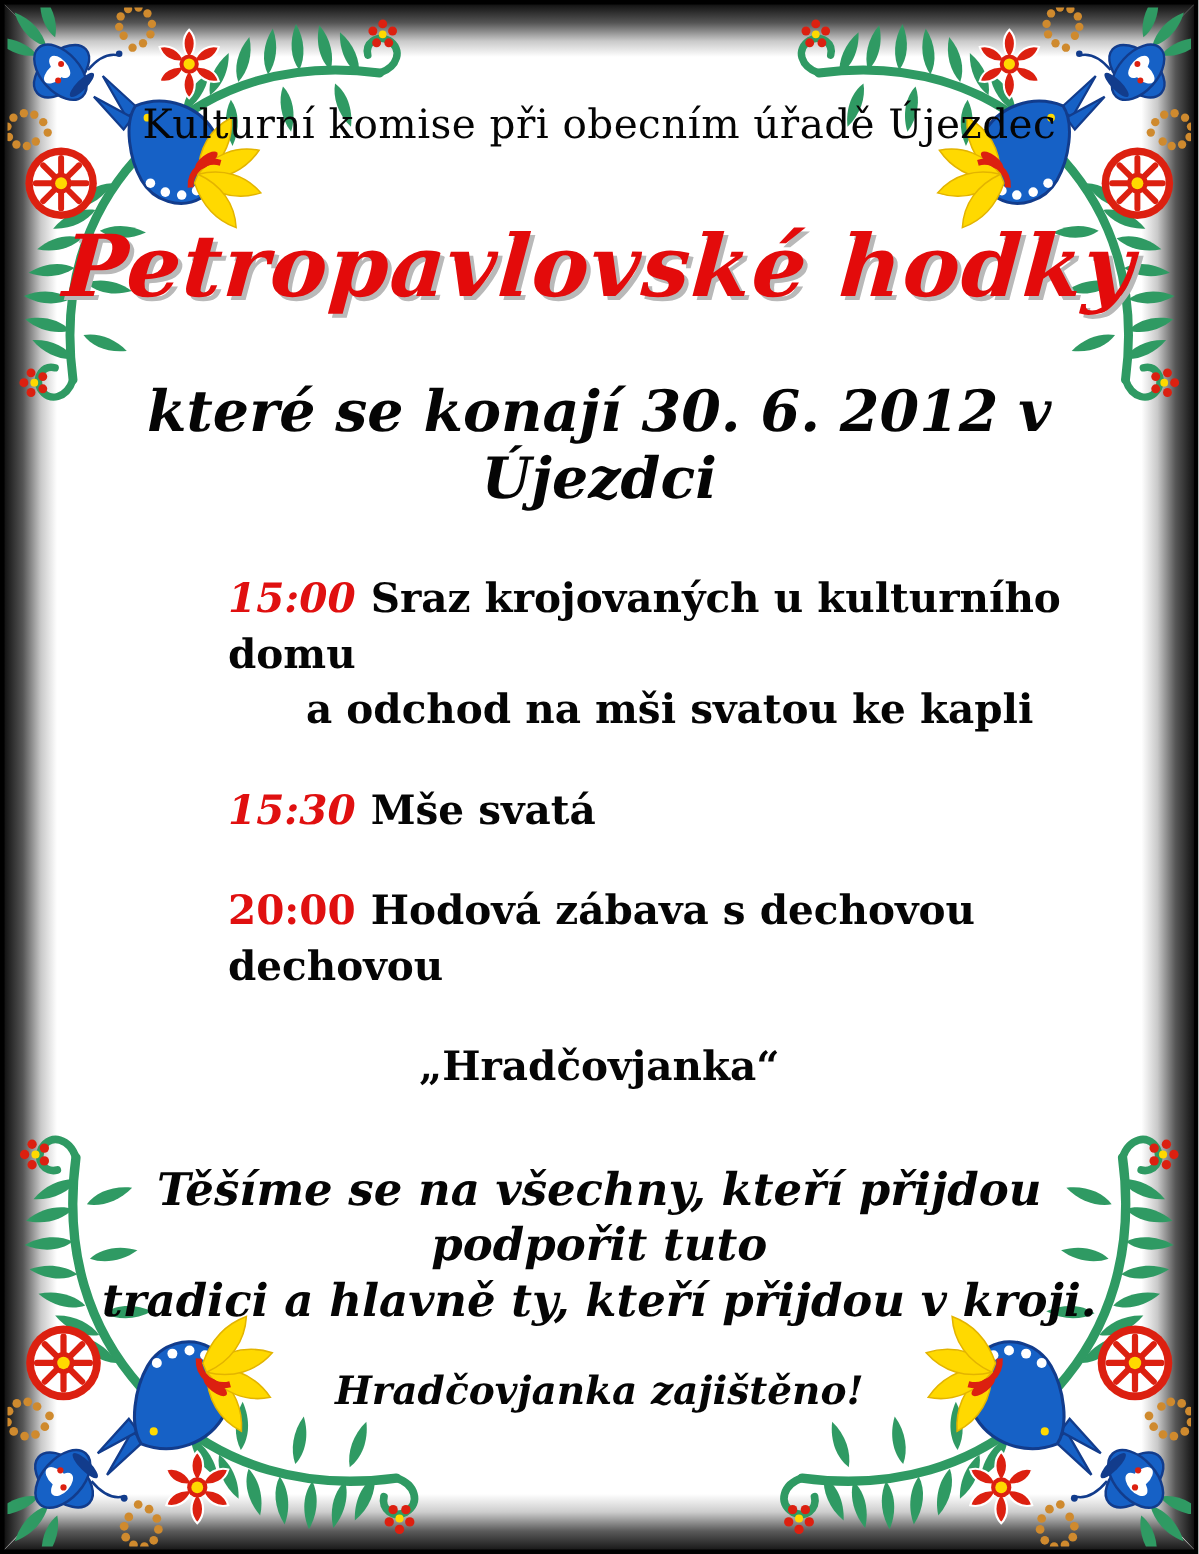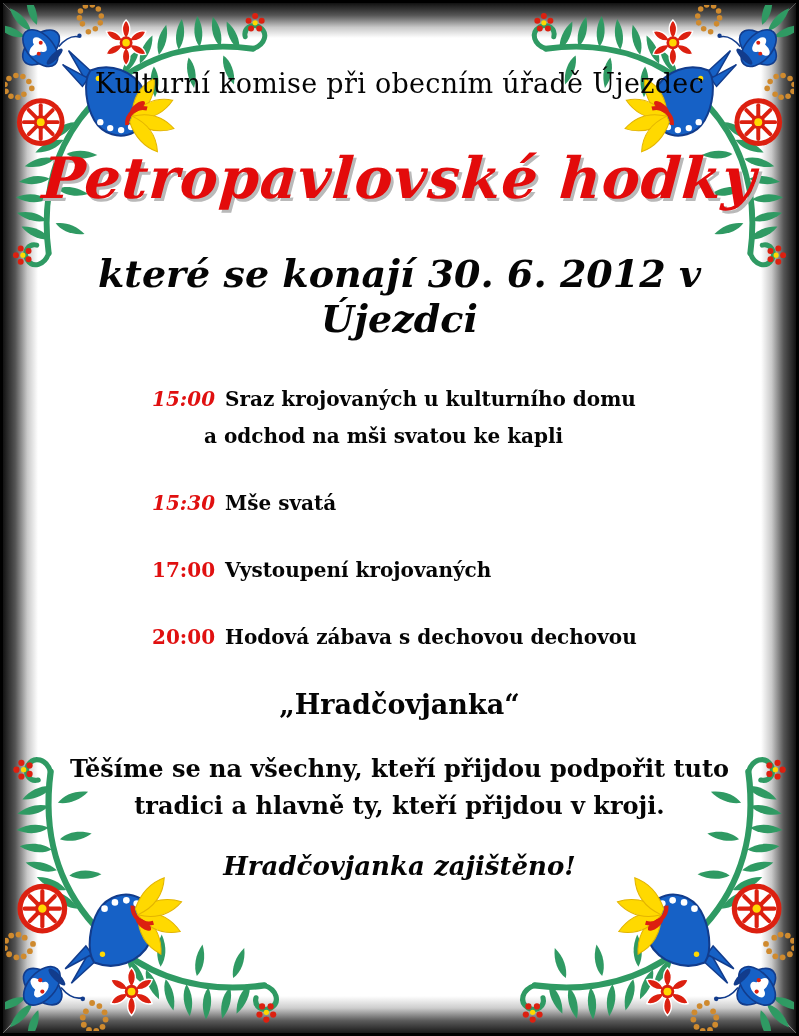--- a/index.html
+++ b/index.html
@@ -42,7 +42,7 @@
     transform:skewX(-4deg);
   }
   .dateline{margin-top:40px;font-size:38px;font-weight:bold;font-style:italic;}
-  .schedule{margin:40px 0 0 118px;text-align:left;font-size:20px;font-weight:bold;}
+  .schedule{margin:40px 0 0 118px;text-align:left;font-size:27px;font-weight:bold;}
   .s-row{margin-bottom:30px;line-height:37px;}
   .s-time{color:#e01010;margin-right:10px;}
   .s-time.it{font-style:italic;}

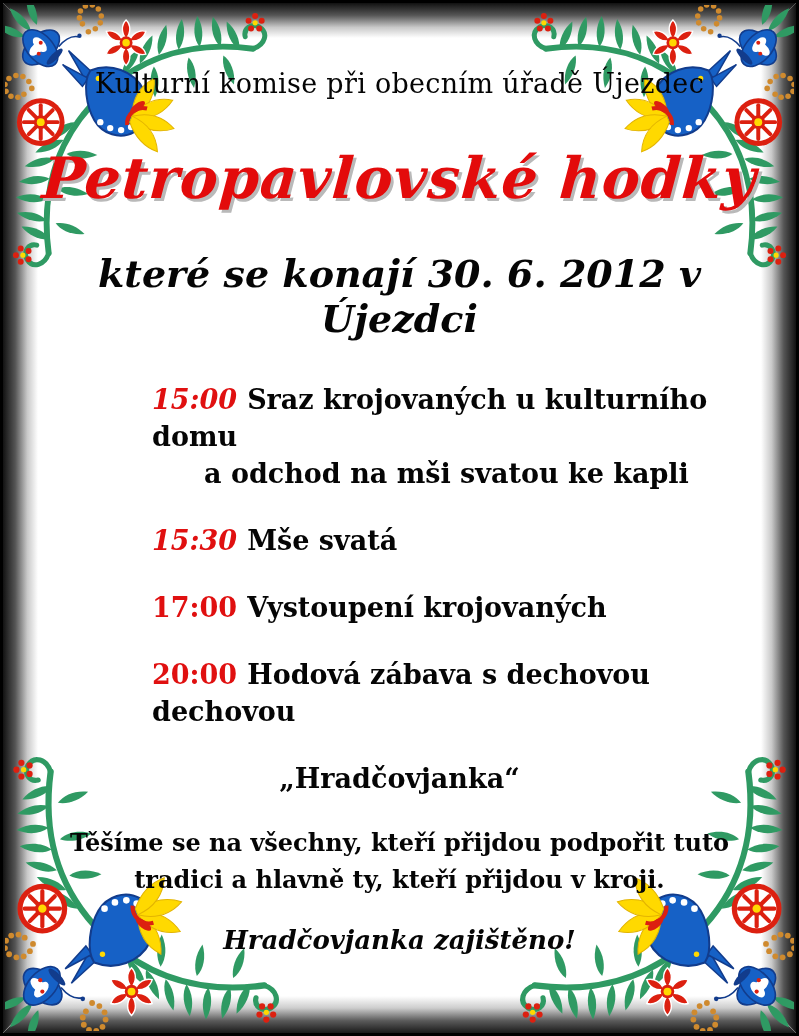--- a/index.html
+++ b/index.html
@@ -208,9 +208,6 @@
         <span class="s-time it">15:30</span><span>Mše svatá</span>
       </div>
       <div class="s-row">
-        <span class="s-time">17:00</span><span>Vystoupení krojovaných</span>
-      </div>
-      <div class="s-row">
         <span class="s-time">20:00</span><span>Hodová zábava s dechovou dechovou</span>
       </div>
     </div>

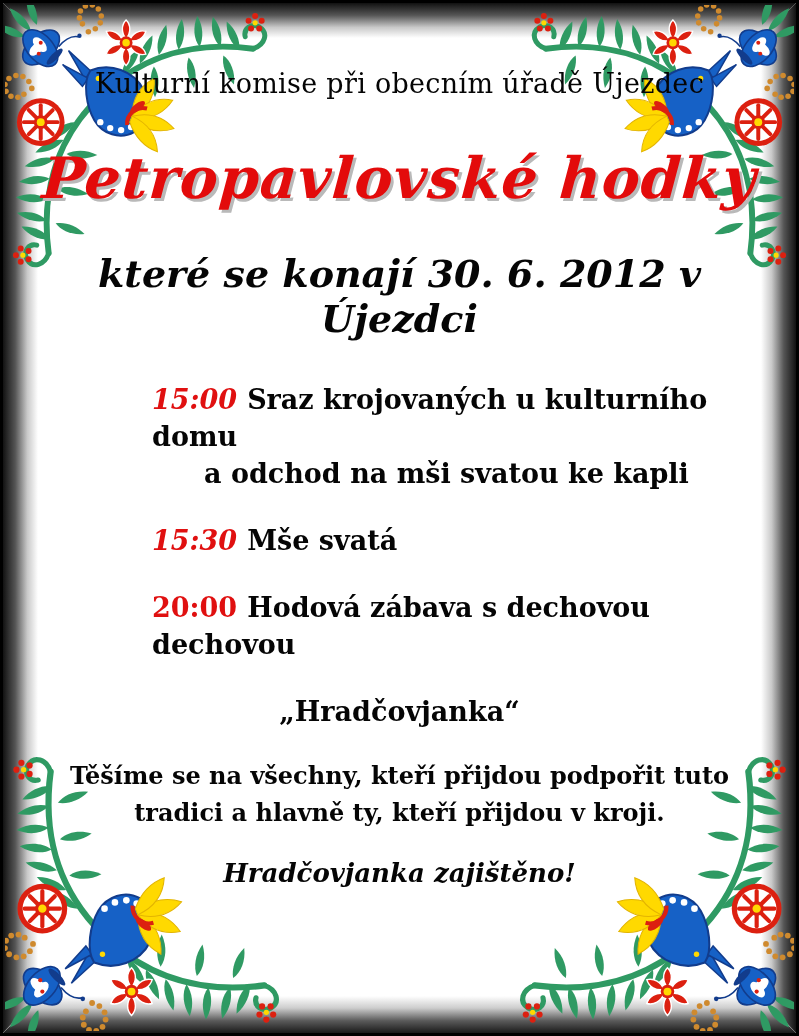--- a/index.html
+++ b/index.html
@@ -48,7 +48,7 @@
   .s-time.it{font-style:italic;}
   .s-cont{margin-left:52px;}
   .band{margin-top:33px;font-size:27px;font-weight:bold;}
-  .closing{margin-top:30px;font-size:24px;font-weight:bold;line-height:37px;}
+  .closing{margin-top:48px;font-size:30px;font-weight:bold;font-style:italic;line-height:37px;}
   .refresh{margin-top:27px;font-size:26px;font-weight:bold;font-style:italic;}
 </style>
 </head>

